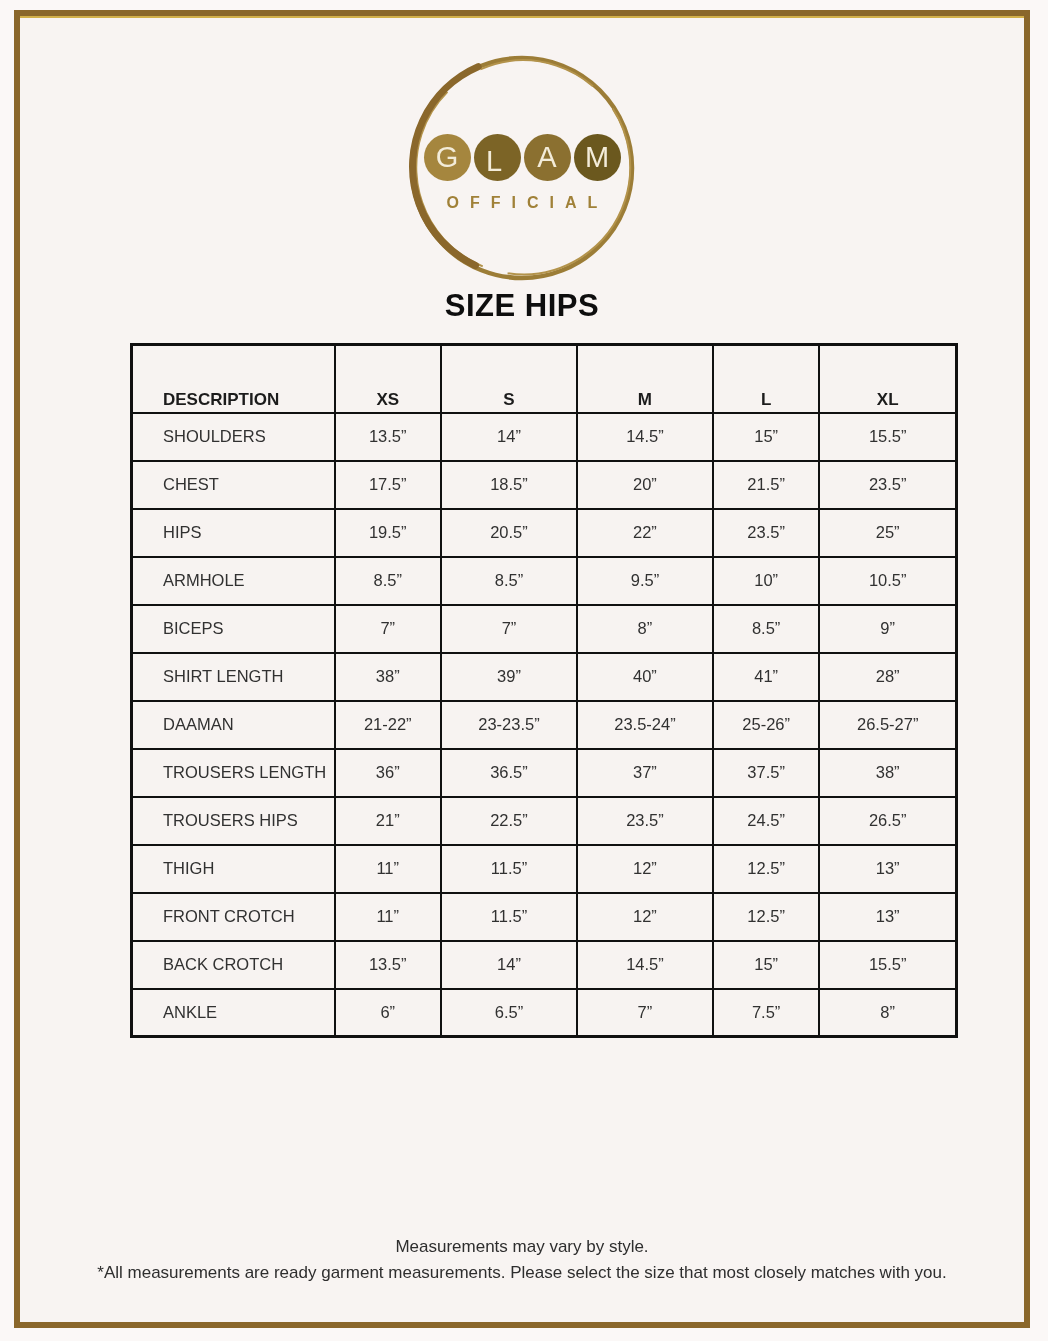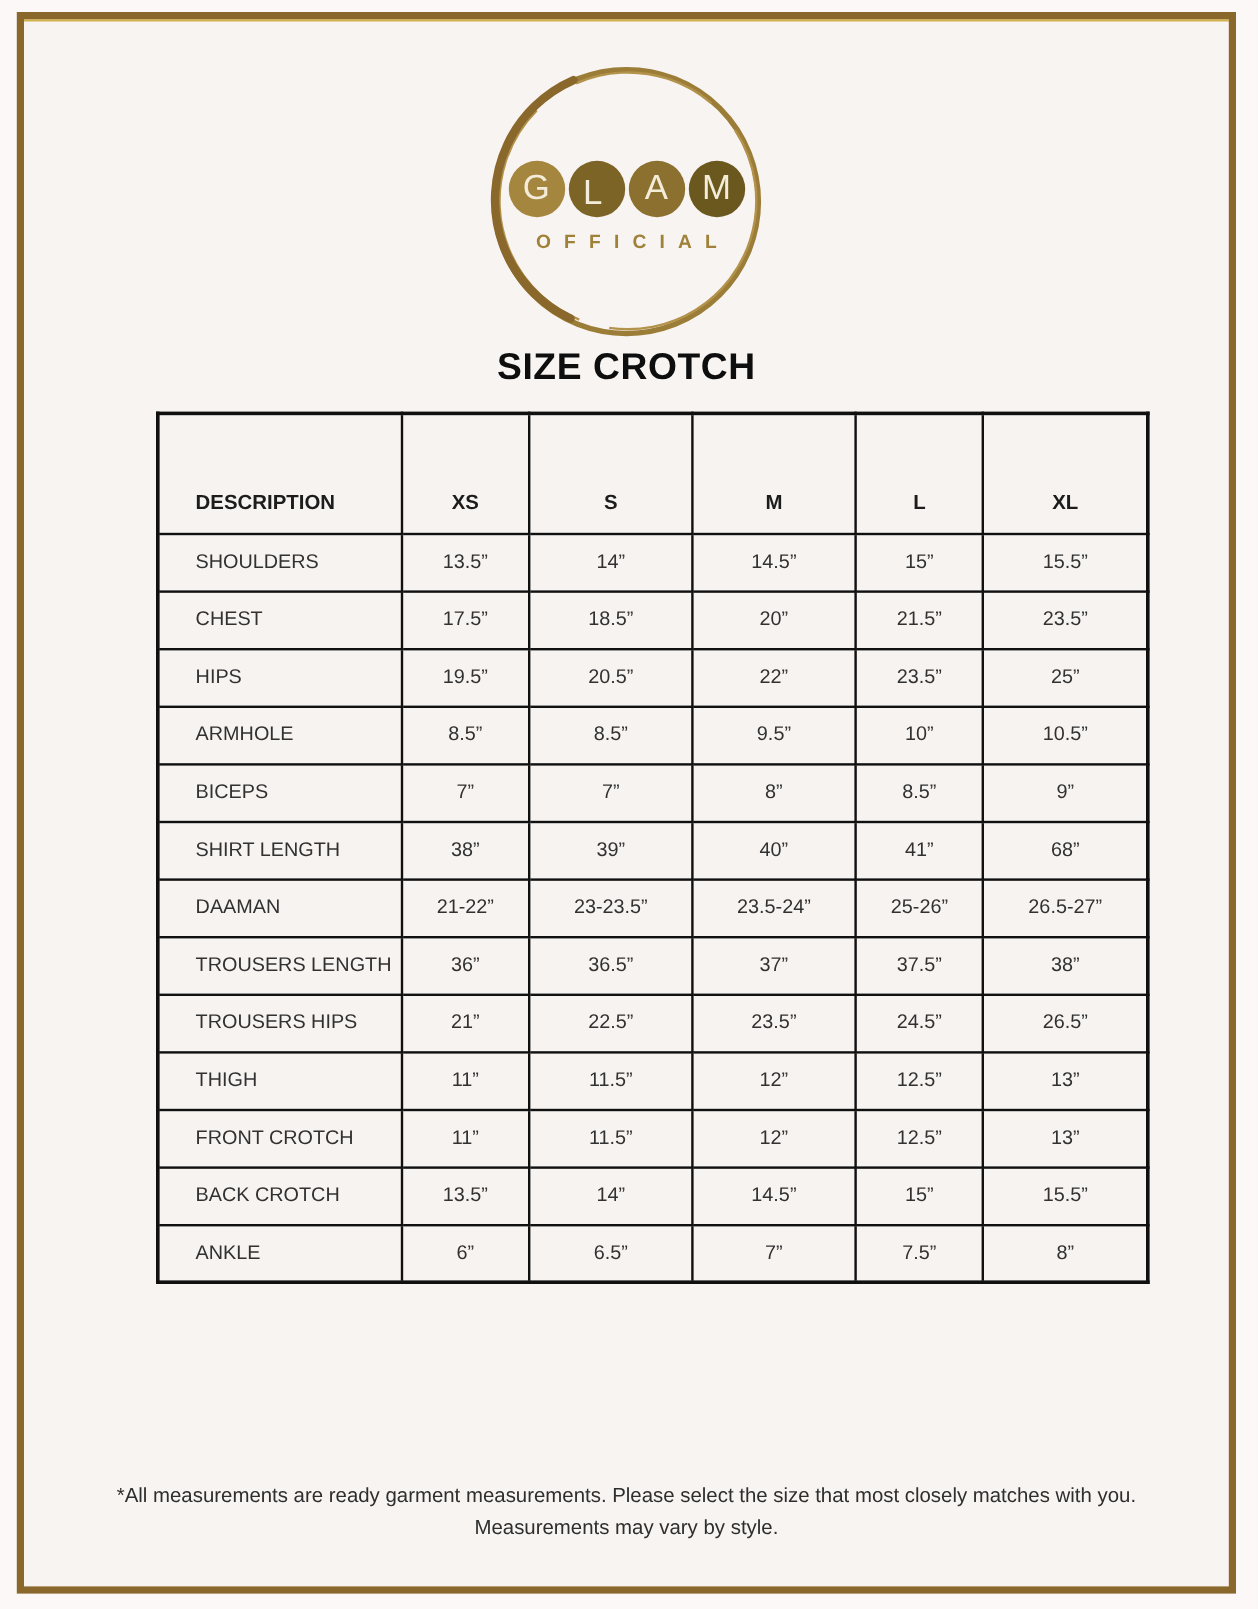--- a/index.html
+++ b/index.html
@@ -141,7 +141,7 @@
       </div>
     </div>
 
-    <div class="page-title">SIZE CROTCH</div>
+    <div class="page-title">SIZE HIPS</div>
 
     <table class="size-table">
       <thead>

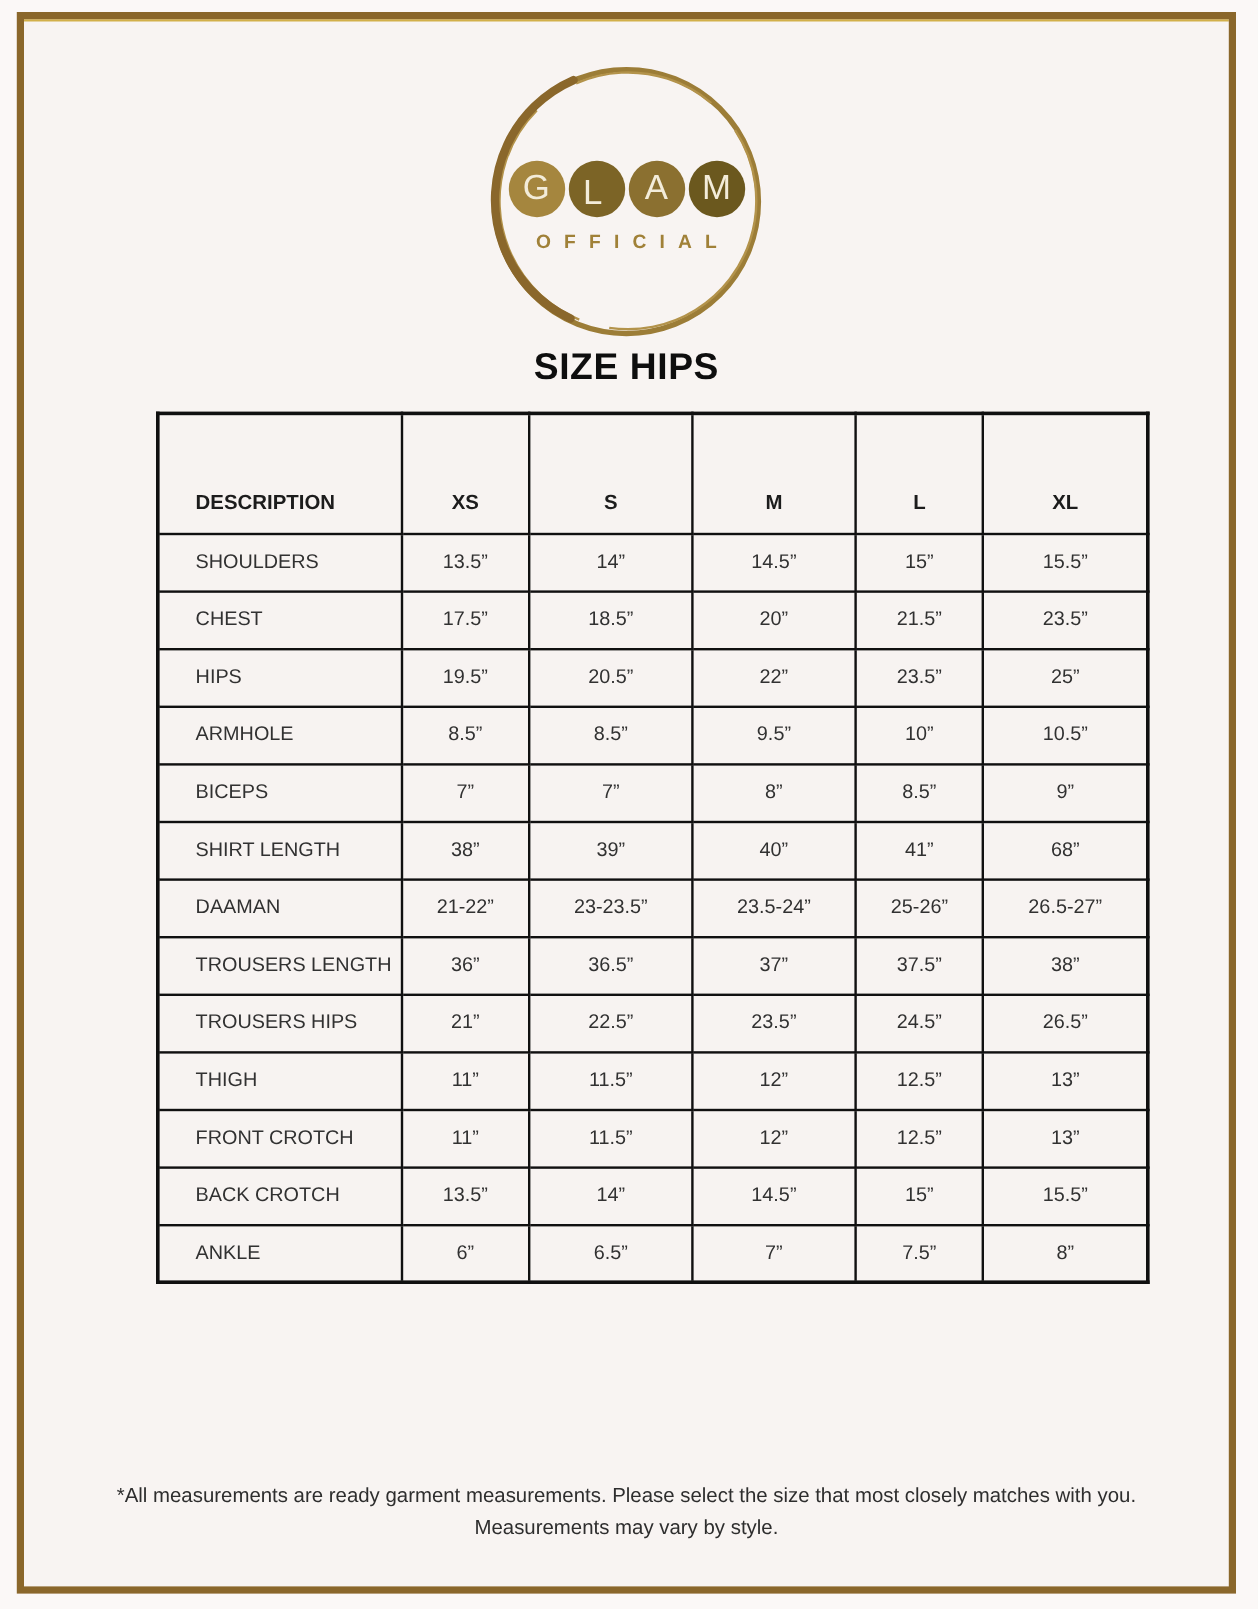--- a/index.html
+++ b/index.html
@@ -75,9 +75,9 @@
   }
   .size-table { border-width: 3px; }
   .size-table th {
-    height: 100px;
+    height: 68px;
     vertical-align: bottom;
-    padding-bottom: 15px;
+    padding-bottom: 2px;
     font-size: 17px;
     font-weight: bold;
     color: #1c1c1c;

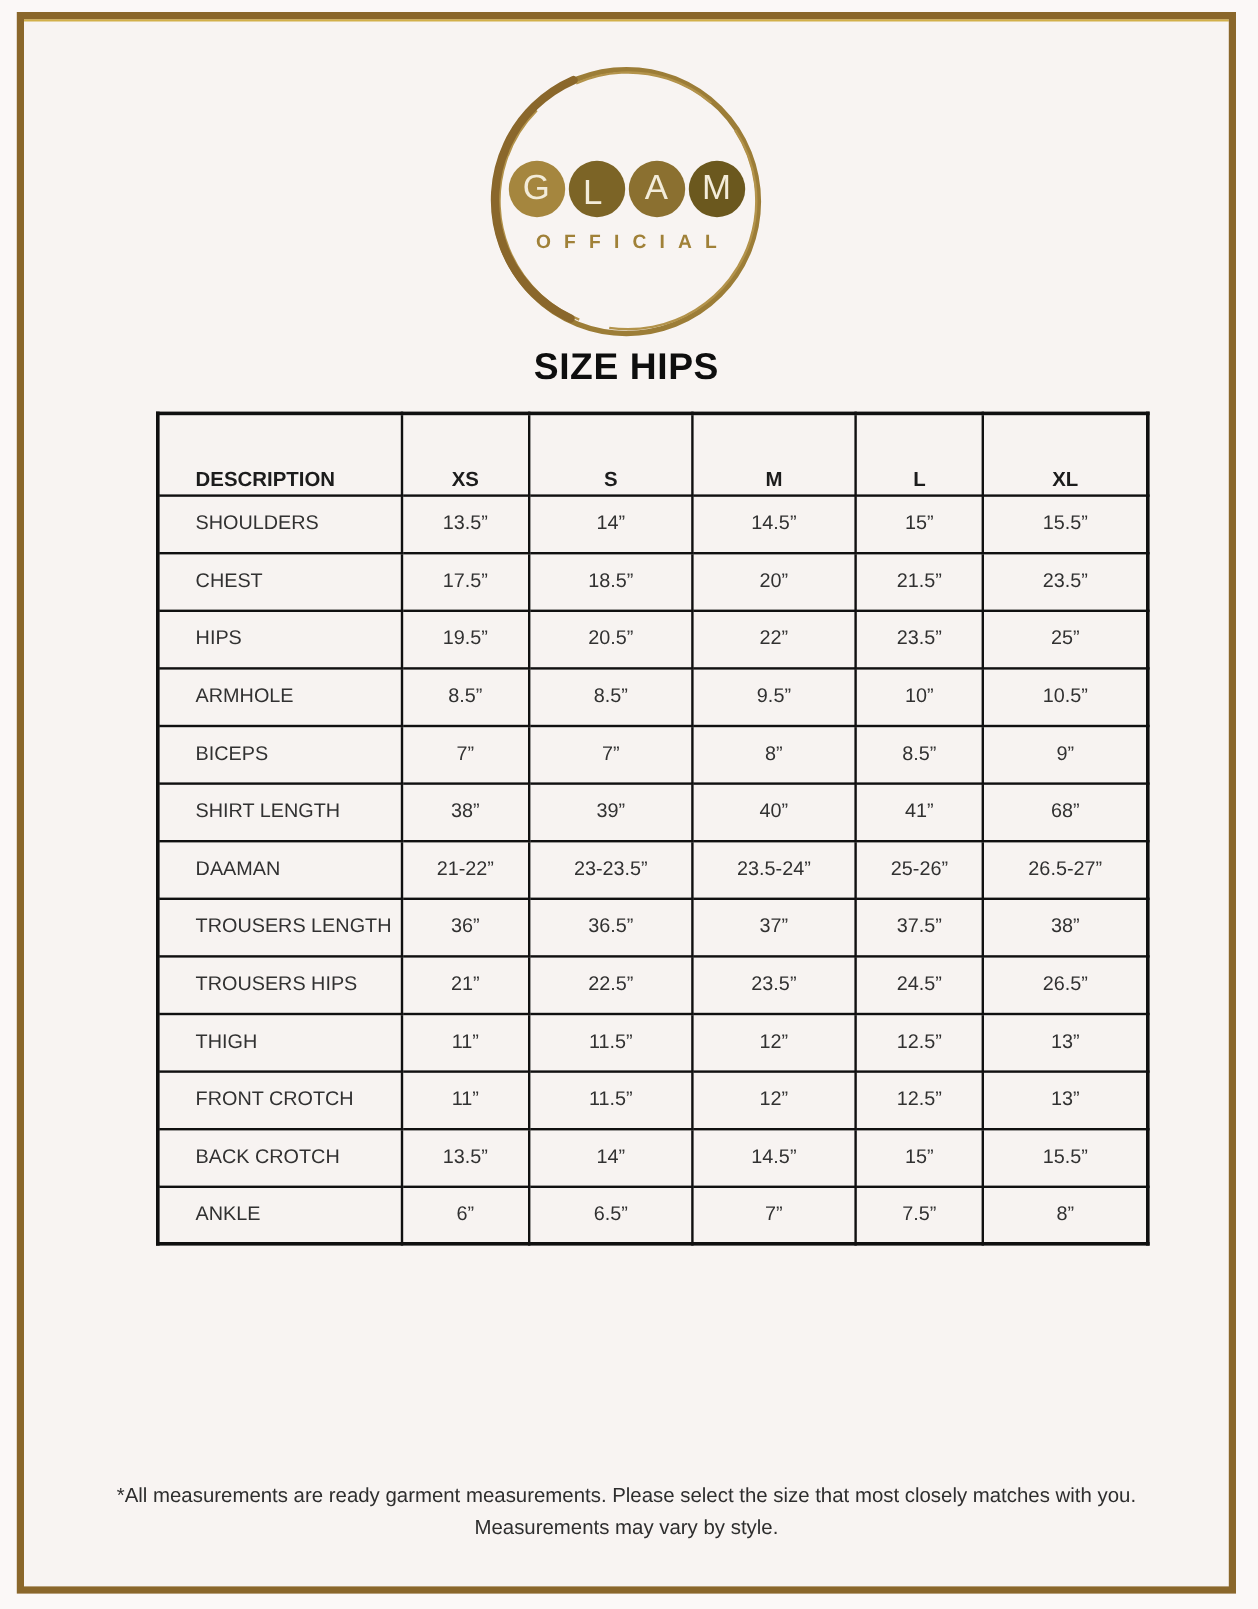--- a/index.html
+++ b/index.html
@@ -201,7 +201,7 @@
             <td class="value-cell">39”</td>
             <td class="value-cell">40”</td>
             <td class="value-cell">41”</td>
-            <td class="value-cell">68”</td>
+            <td class="value-cell">28”</td>
           </tr>
           <tr>
             <td class="label-cell">DAAMAN</td>

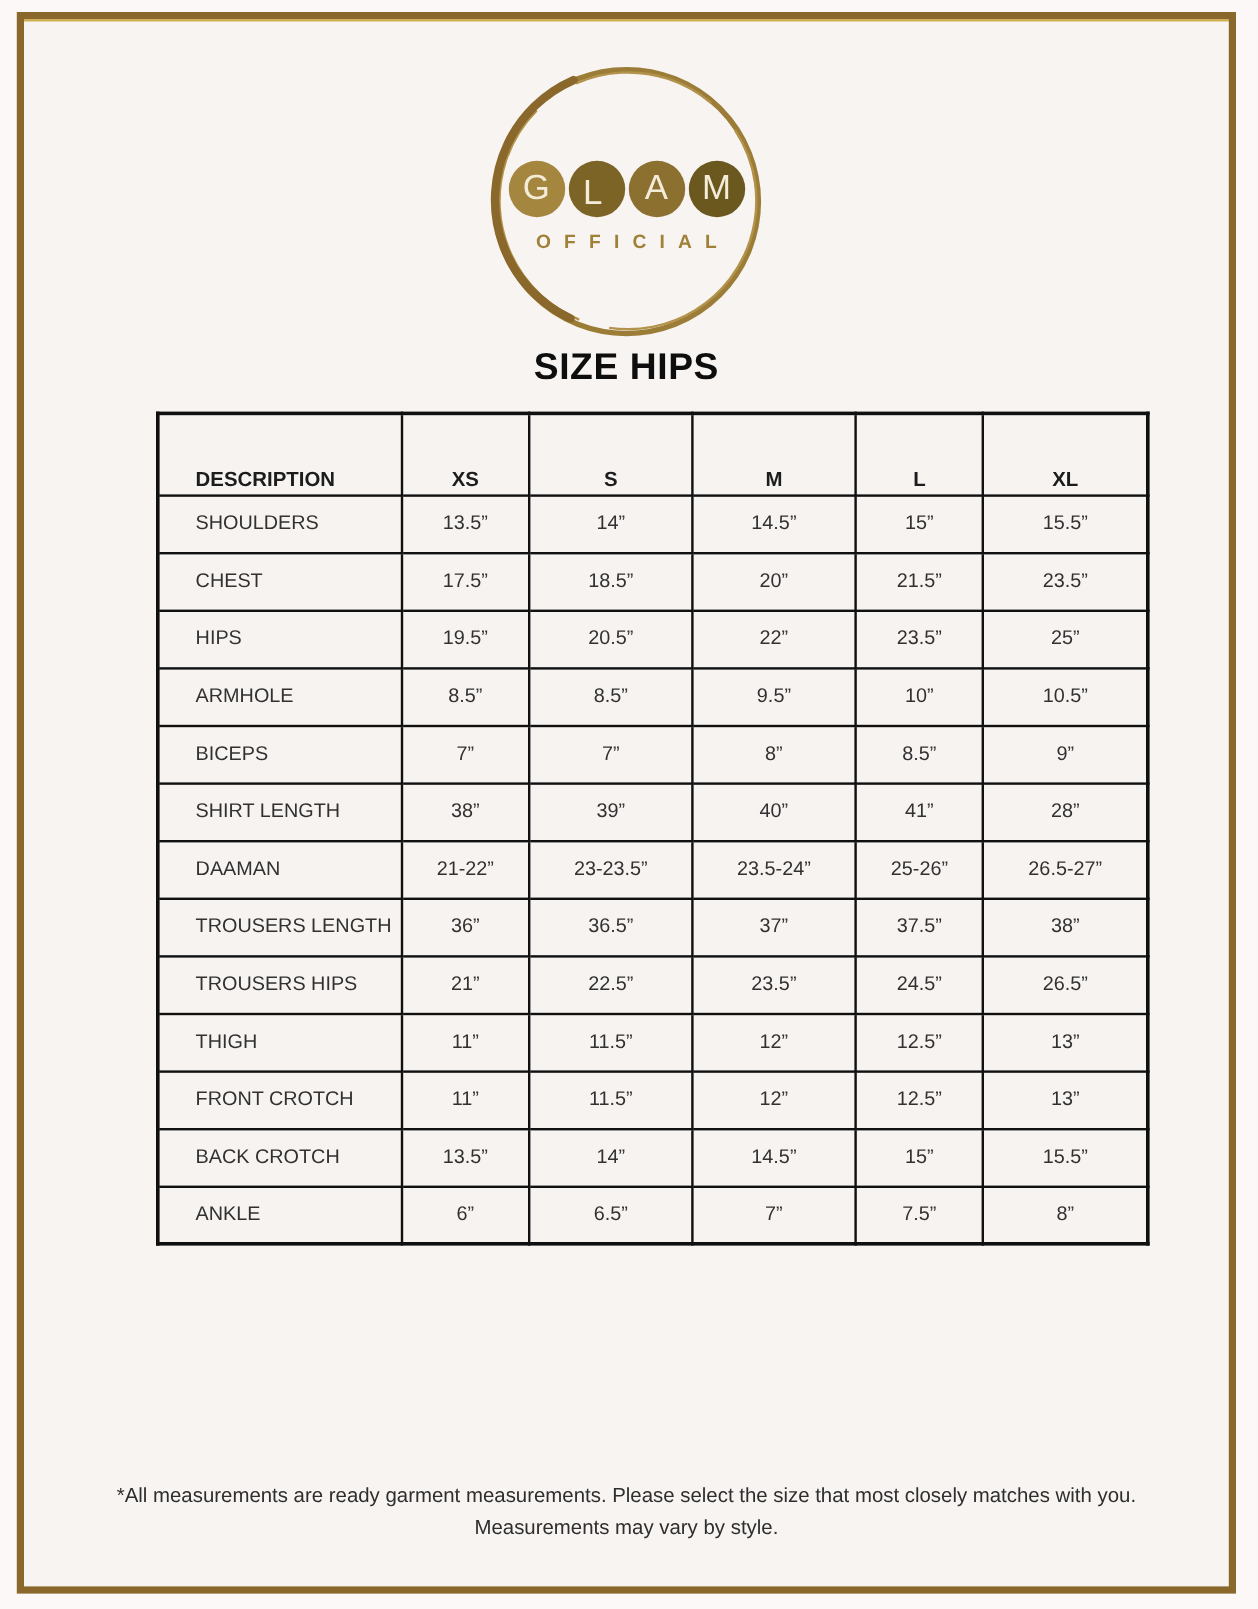--- a/index.html
+++ b/index.html
@@ -263,8 +263,8 @@
     </table>
 
     <div class="footer-note">
+      <div>Measurements may vary by style.</div>
       <div>*All measurements are ready garment measurements. Please select the size that most closely matches with you.</div>
-      <div>Measurements may vary by style.</div>
     </div>
 
   </div>

